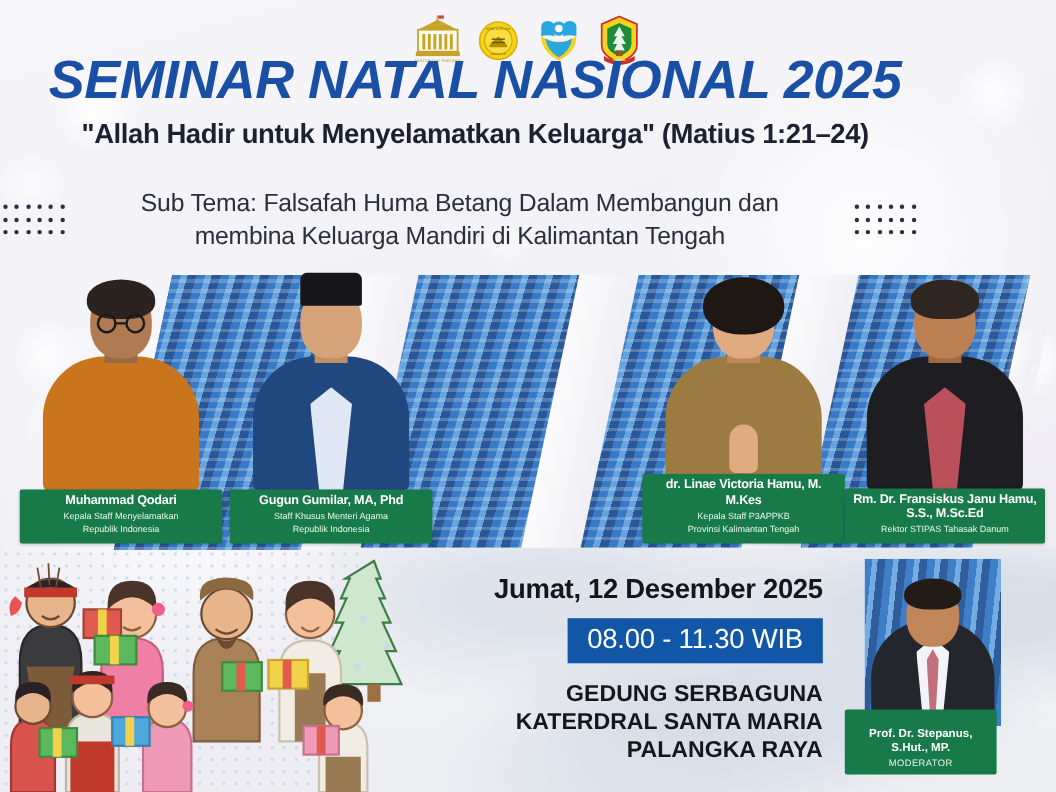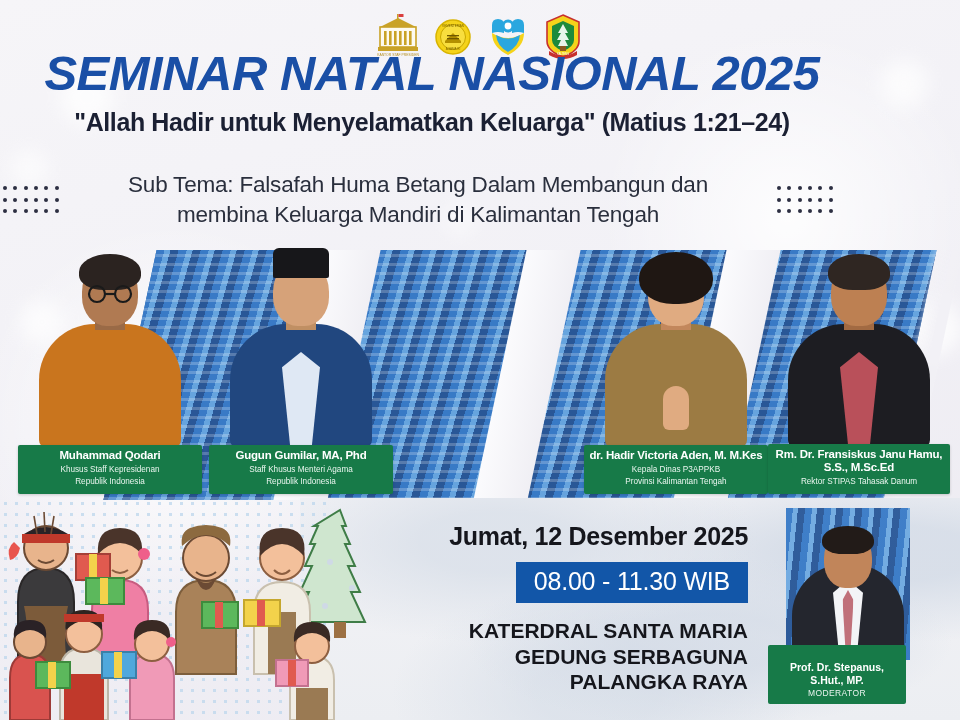--- a/index.html
+++ b/index.html
@@ -324,7 +324,7 @@
         <div style="position:absolute;left:50%;transform:translateX(-50%);bottom:18px;width:26px;height:44px;background:#e0ab81;border-radius:13px 13px 6px 6px;"></div>
       </div>
       <div class="nameplate">
-        <div class="np-name">dr. Hadir Victoria Aden, M. M.Kes</div>
+        <div class="np-name">dr. Linae Victoria Hamu, M. M.Kes</div>
         <div class="np-role">Kepala Dinas P3APPKB</div>
         <div class="np-role">Provinsi Kalimantan Tengah</div>
       </div>

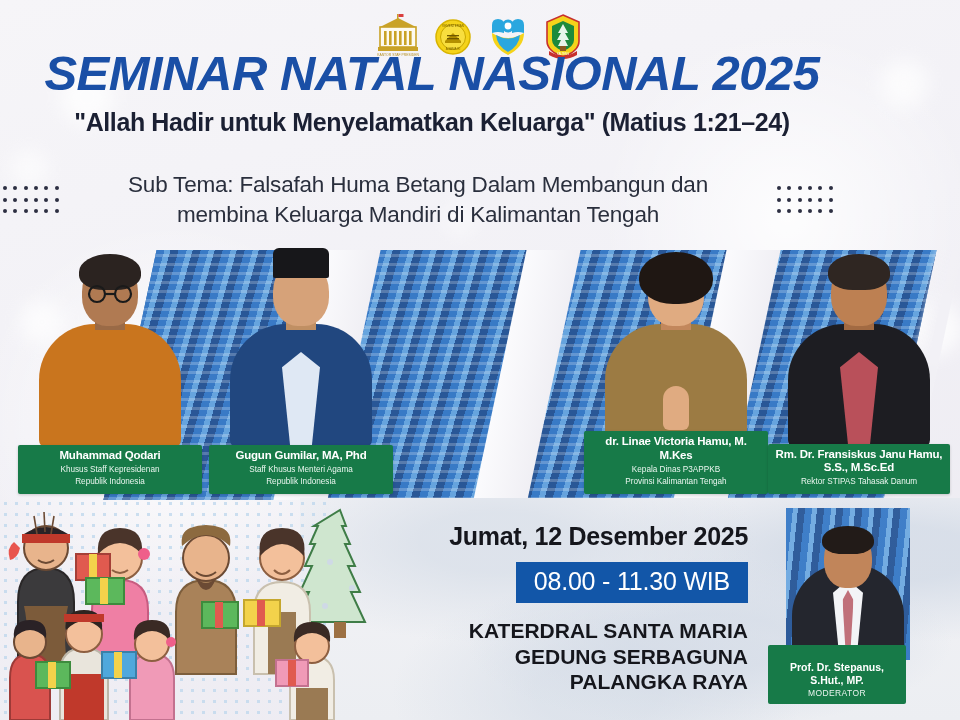--- a/index.html
+++ b/index.html
@@ -294,7 +294,7 @@
       </div>
       <div class="nameplate">
         <div class="np-name">Muhammad Qodari</div>
-        <div class="np-role">Khusus Staff Kepresidenan</div>
+        <div class="np-role">Kepala Staff Menyelamatkan</div>
         <div class="np-role">Republik Indonesia</div>
       </div>
     </div>

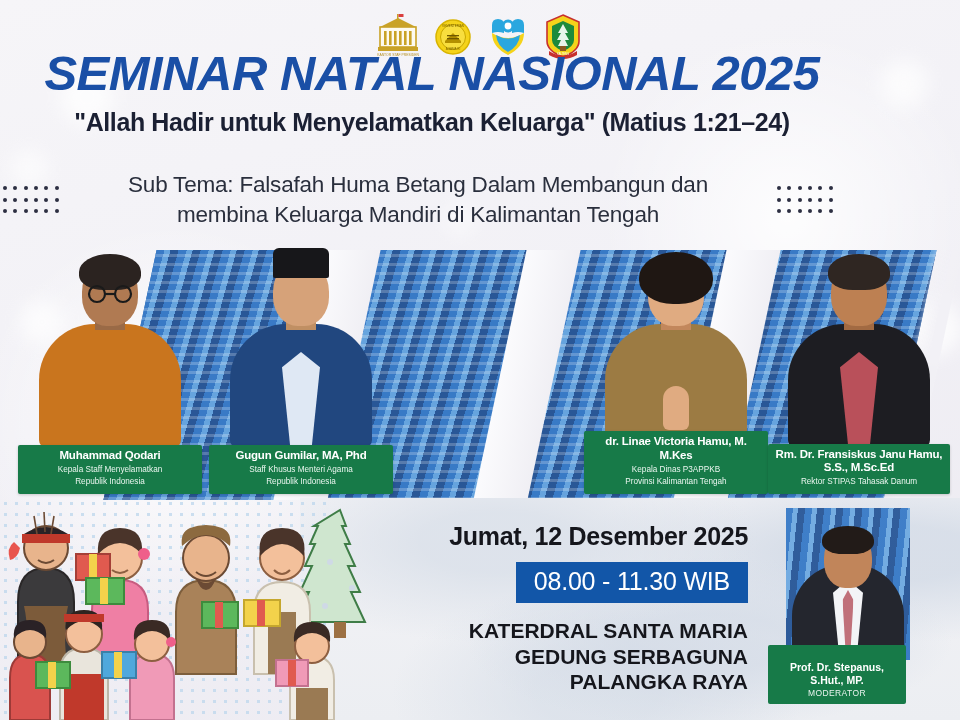--- a/index.html
+++ b/index.html
@@ -325,7 +325,7 @@
       </div>
       <div class="nameplate">
         <div class="np-name">dr. Linae Victoria Hamu, M. M.Kes</div>
-        <div class="np-role">Kepala Dinas P3APPKB</div>
+        <div class="np-role">Kepala Staff P3APPKB</div>
         <div class="np-role">Provinsi Kalimantan Tengah</div>
       </div>
     </div>

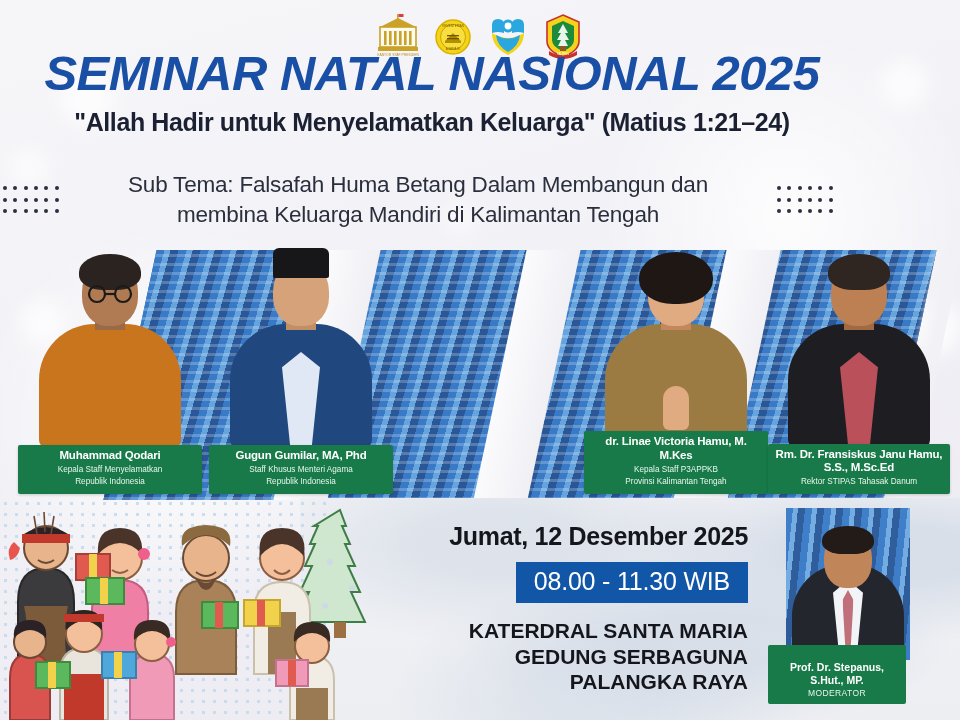--- a/index.html
+++ b/index.html
@@ -447,8 +447,8 @@
       <div class="ev-date">Jumat, 12 Desember 2025</div>
       <div class="ev-time">08.00 - 11.30 WIB</div>
       <div class="ev-venue">
+        <div>GEDUNG SERBAGUNA</div>
         <div>KATERDRAL SANTA MARIA</div>
-        <div>GEDUNG SERBAGUNA</div>
         <div>PALANGKA RAYA</div>
       </div>
     </div>

